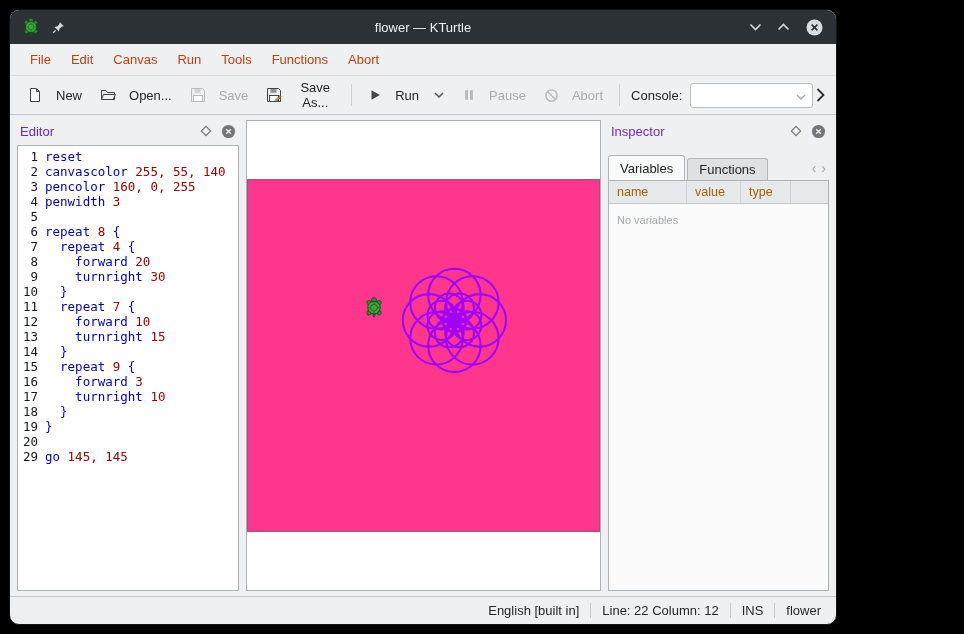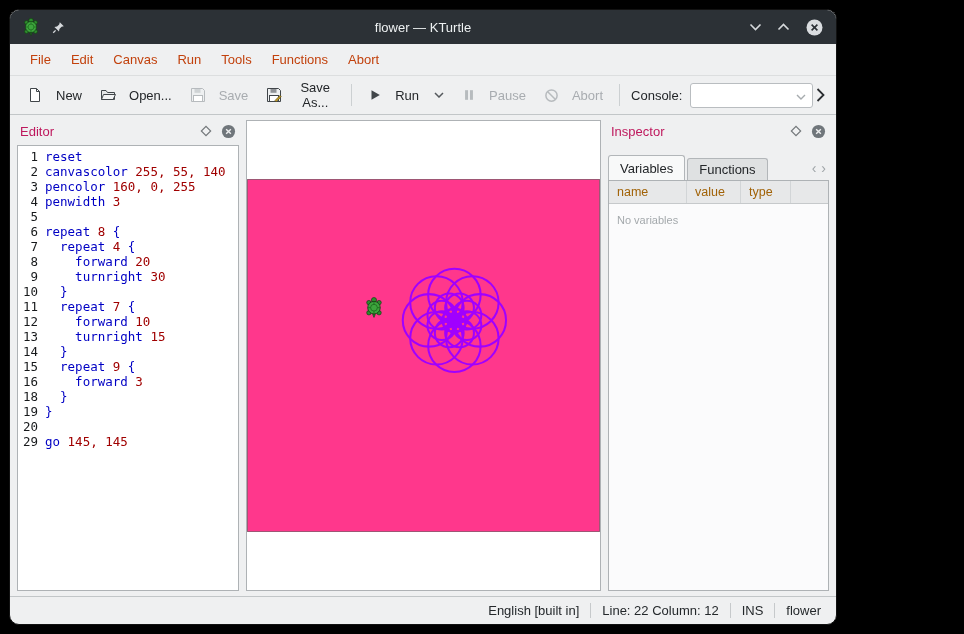--- a/index.html
+++ b/index.html
@@ -34,7 +34,7 @@
   .dock{display:flex;flex-direction:column;min-height:0;flex:0 0 auto;}
   .editor-dock{width:222px;}
   .inspector-dock{width:221px;}
-  .dock-header{height:22px;display:flex;align-items:center;font-size:13px;color:#be185d;padding:0 3px;}
+  .dock-header{height:22px;display:flex;align-items:center;font-size:13px;color:#6d28d9;padding:0 3px;}
   .dock-title{flex:1;}
   .dock-btn{color:#75797d;display:flex;align-items:center;margin-left:9px;}
 

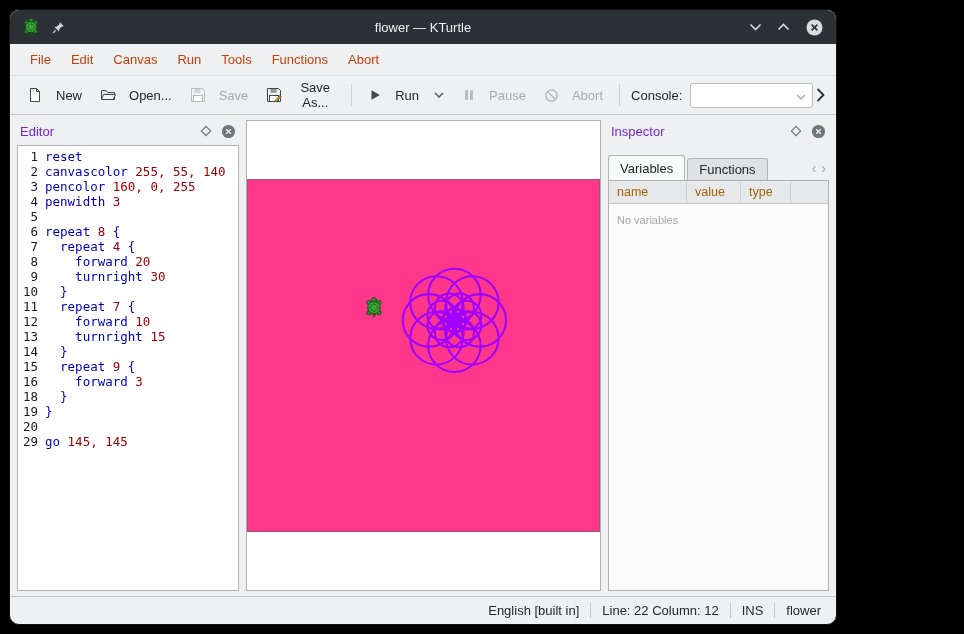--- a/index.html
+++ b/index.html
@@ -258,6 +258,7 @@
           <div class="code-line"><span class="ln">14</span><span class="code"><span class="tok-pl">  </span><span class="tok-br">}</span></span></div>
           <div class="code-line"><span class="ln">15</span><span class="code"><span class="tok-pl">  </span><span class="tok-kw">repeat</span><span class="tok-pl"> </span><span class="tok-num">9</span><span class="tok-pl"> </span><span class="tok-br">{</span></span></div>
           <div class="code-line"><span class="ln">16</span><span class="code"><span class="tok-pl">    </span><span class="tok-kw">forward</span><span class="tok-pl"> </span><span class="tok-num">3</span></span></div>
+          <div class="code-line"><span class="ln">17</span><span class="code"><span class="tok-pl">    </span><span class="tok-kw">turnright</span><span class="tok-pl"> </span><span class="tok-num">10</span></span></div>
           <div class="code-line"><span class="ln">18</span><span class="code"><span class="tok-pl">  </span><span class="tok-br">}</span></span></div>
           <div class="code-line"><span class="ln">19</span><span class="code"><span class="tok-br">}</span></span></div>
           <div class="code-line"><span class="ln">20</span><span class="code"></span></div>

